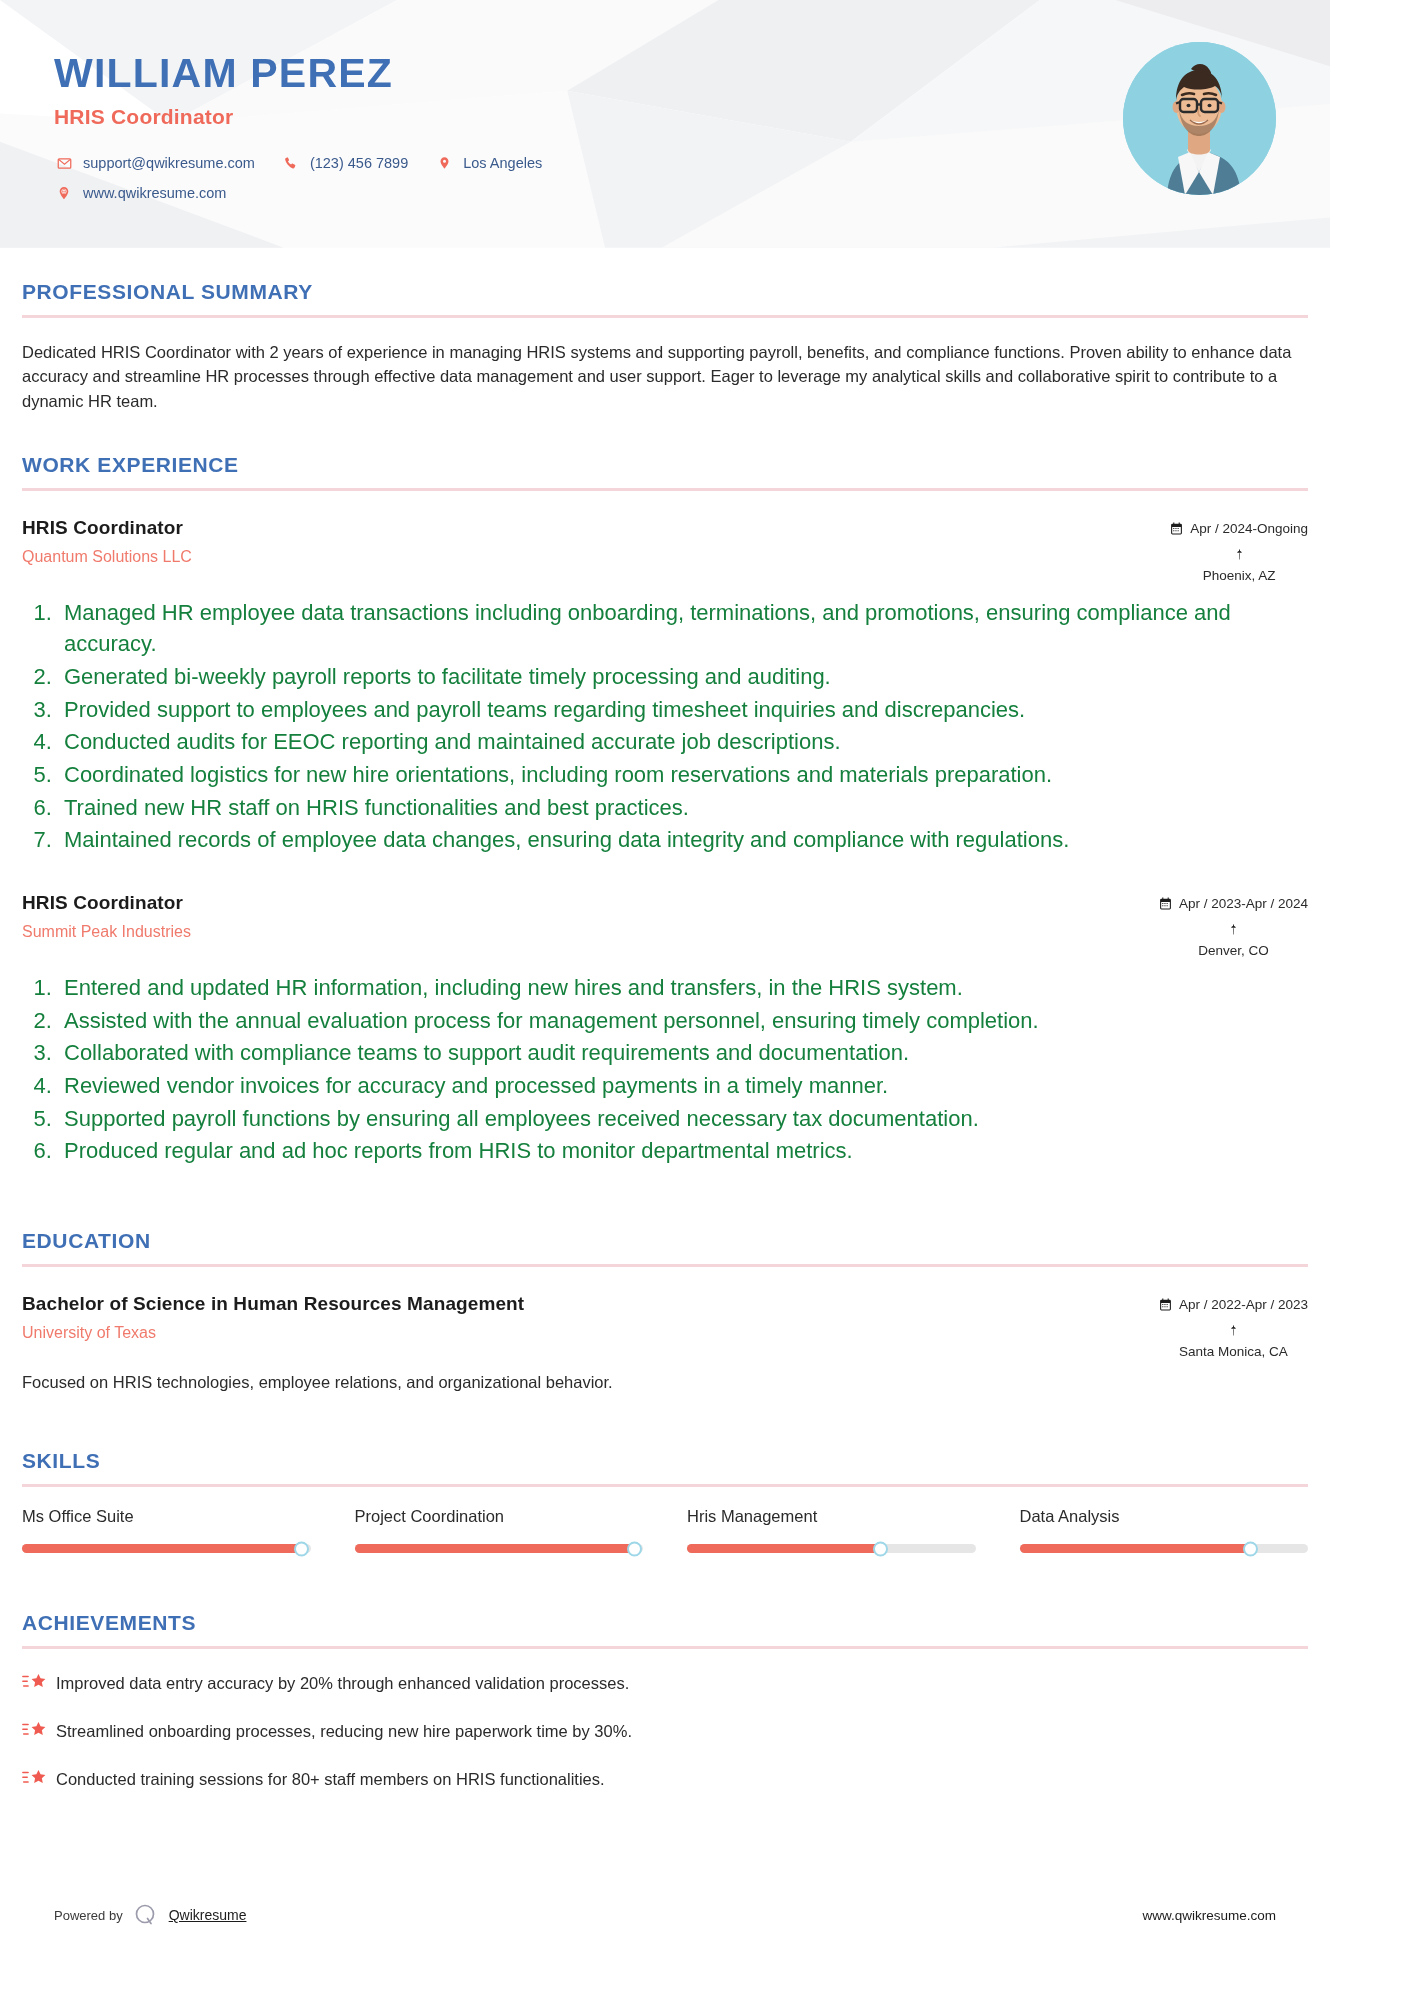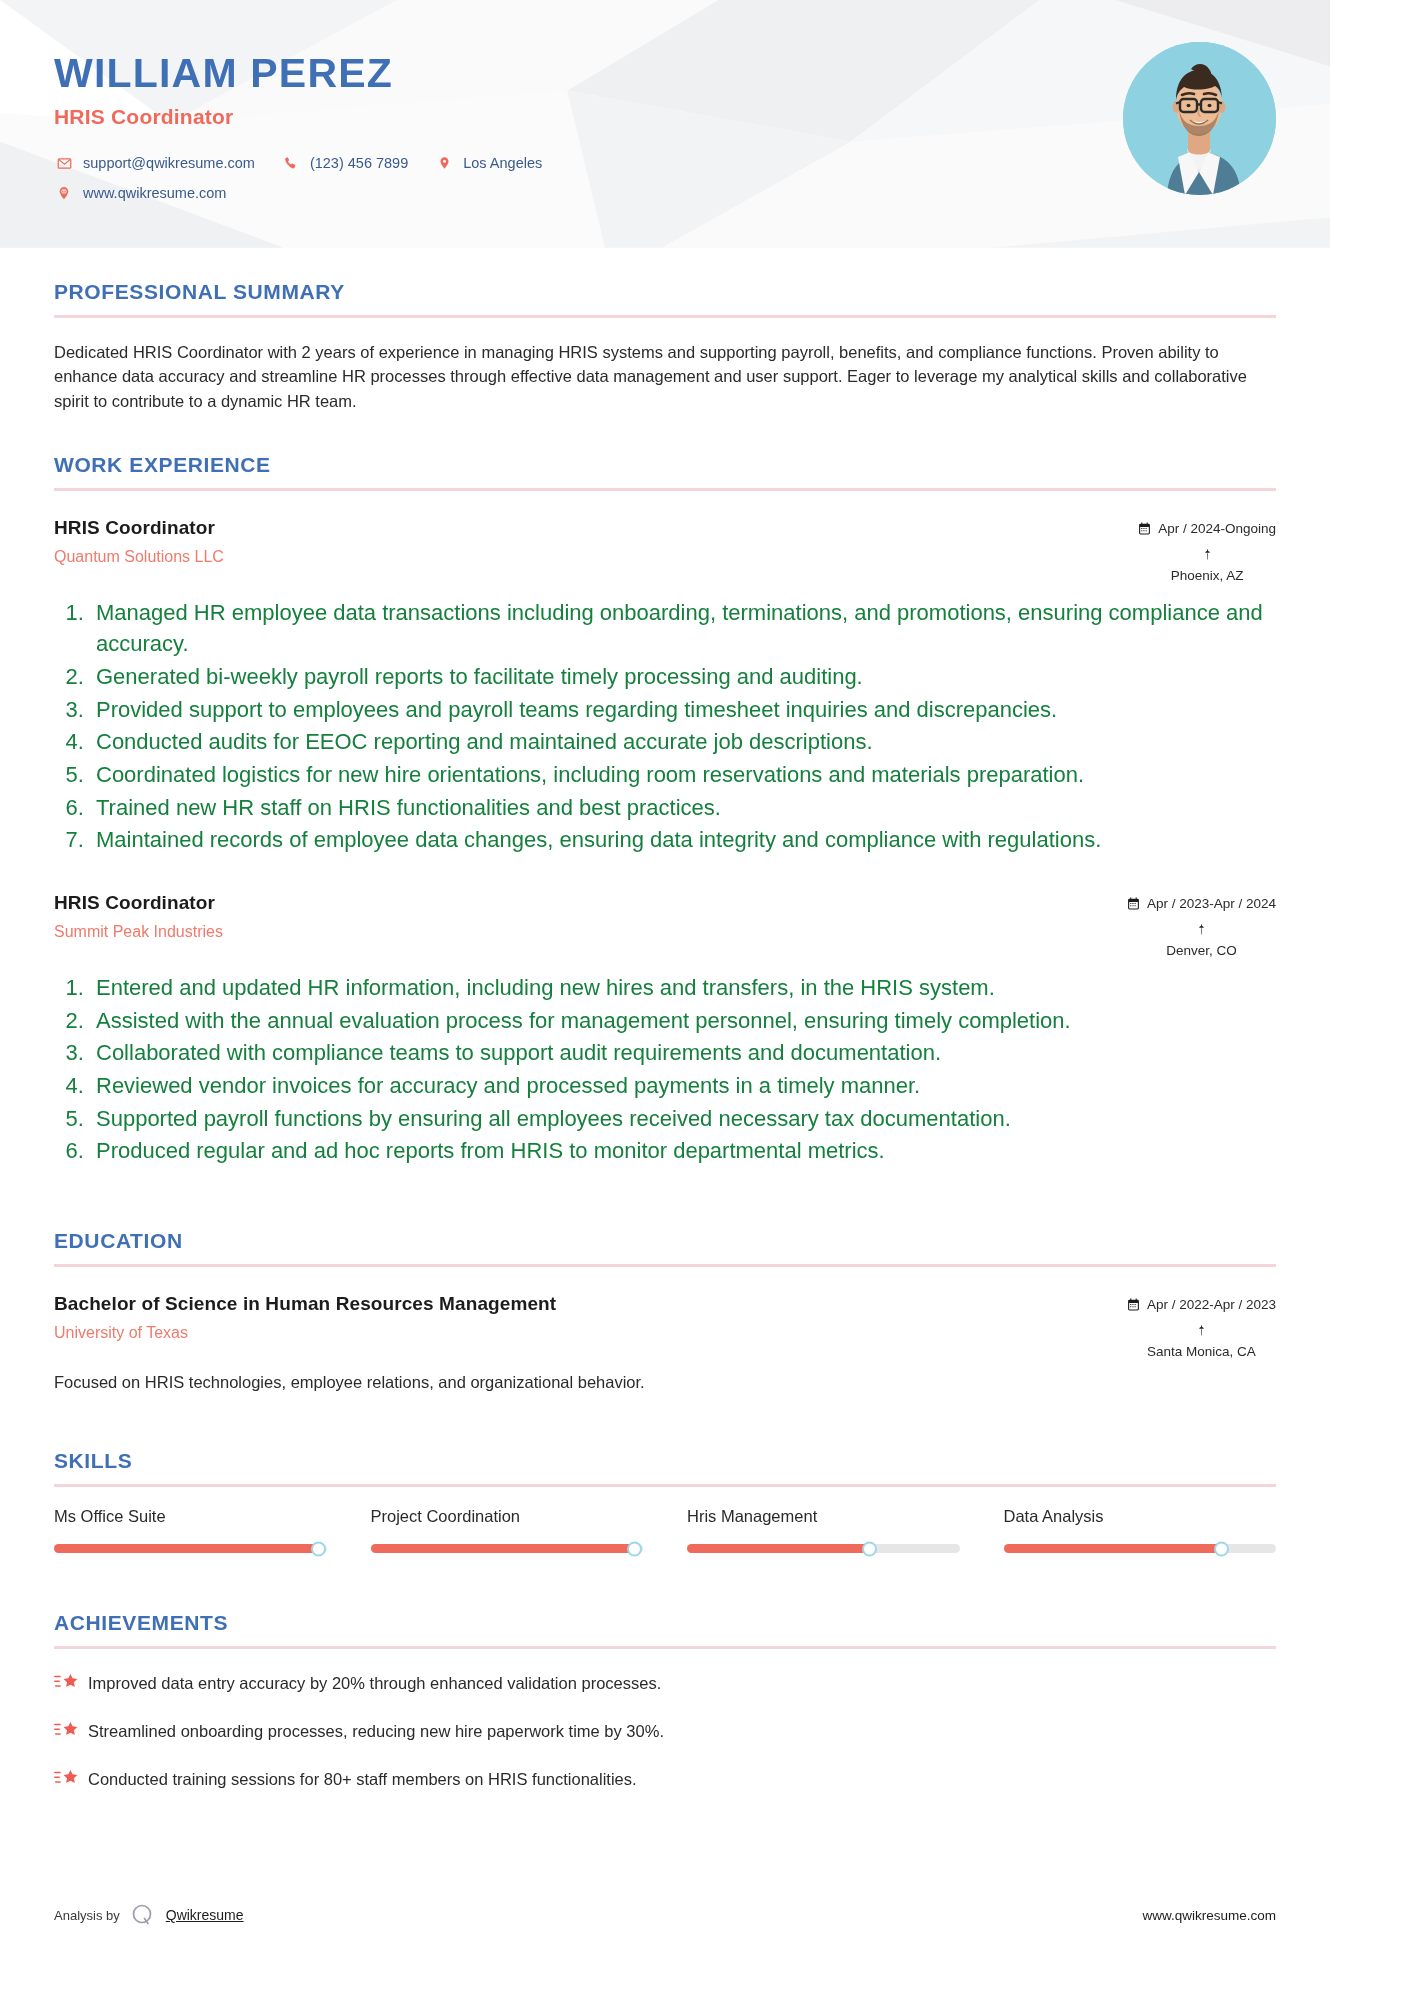--- a/index.html
+++ b/index.html
@@ -83,7 +83,7 @@
   .avatar svg { display: block; width: 100%; height: 100%; }
 
   
-  .body-wrap { padding: 0 54px; }
+  .body-wrap { padding: 0 22px; }
   .section { margin-top: 0; }
   .sec-title {
     font-size: 21px;

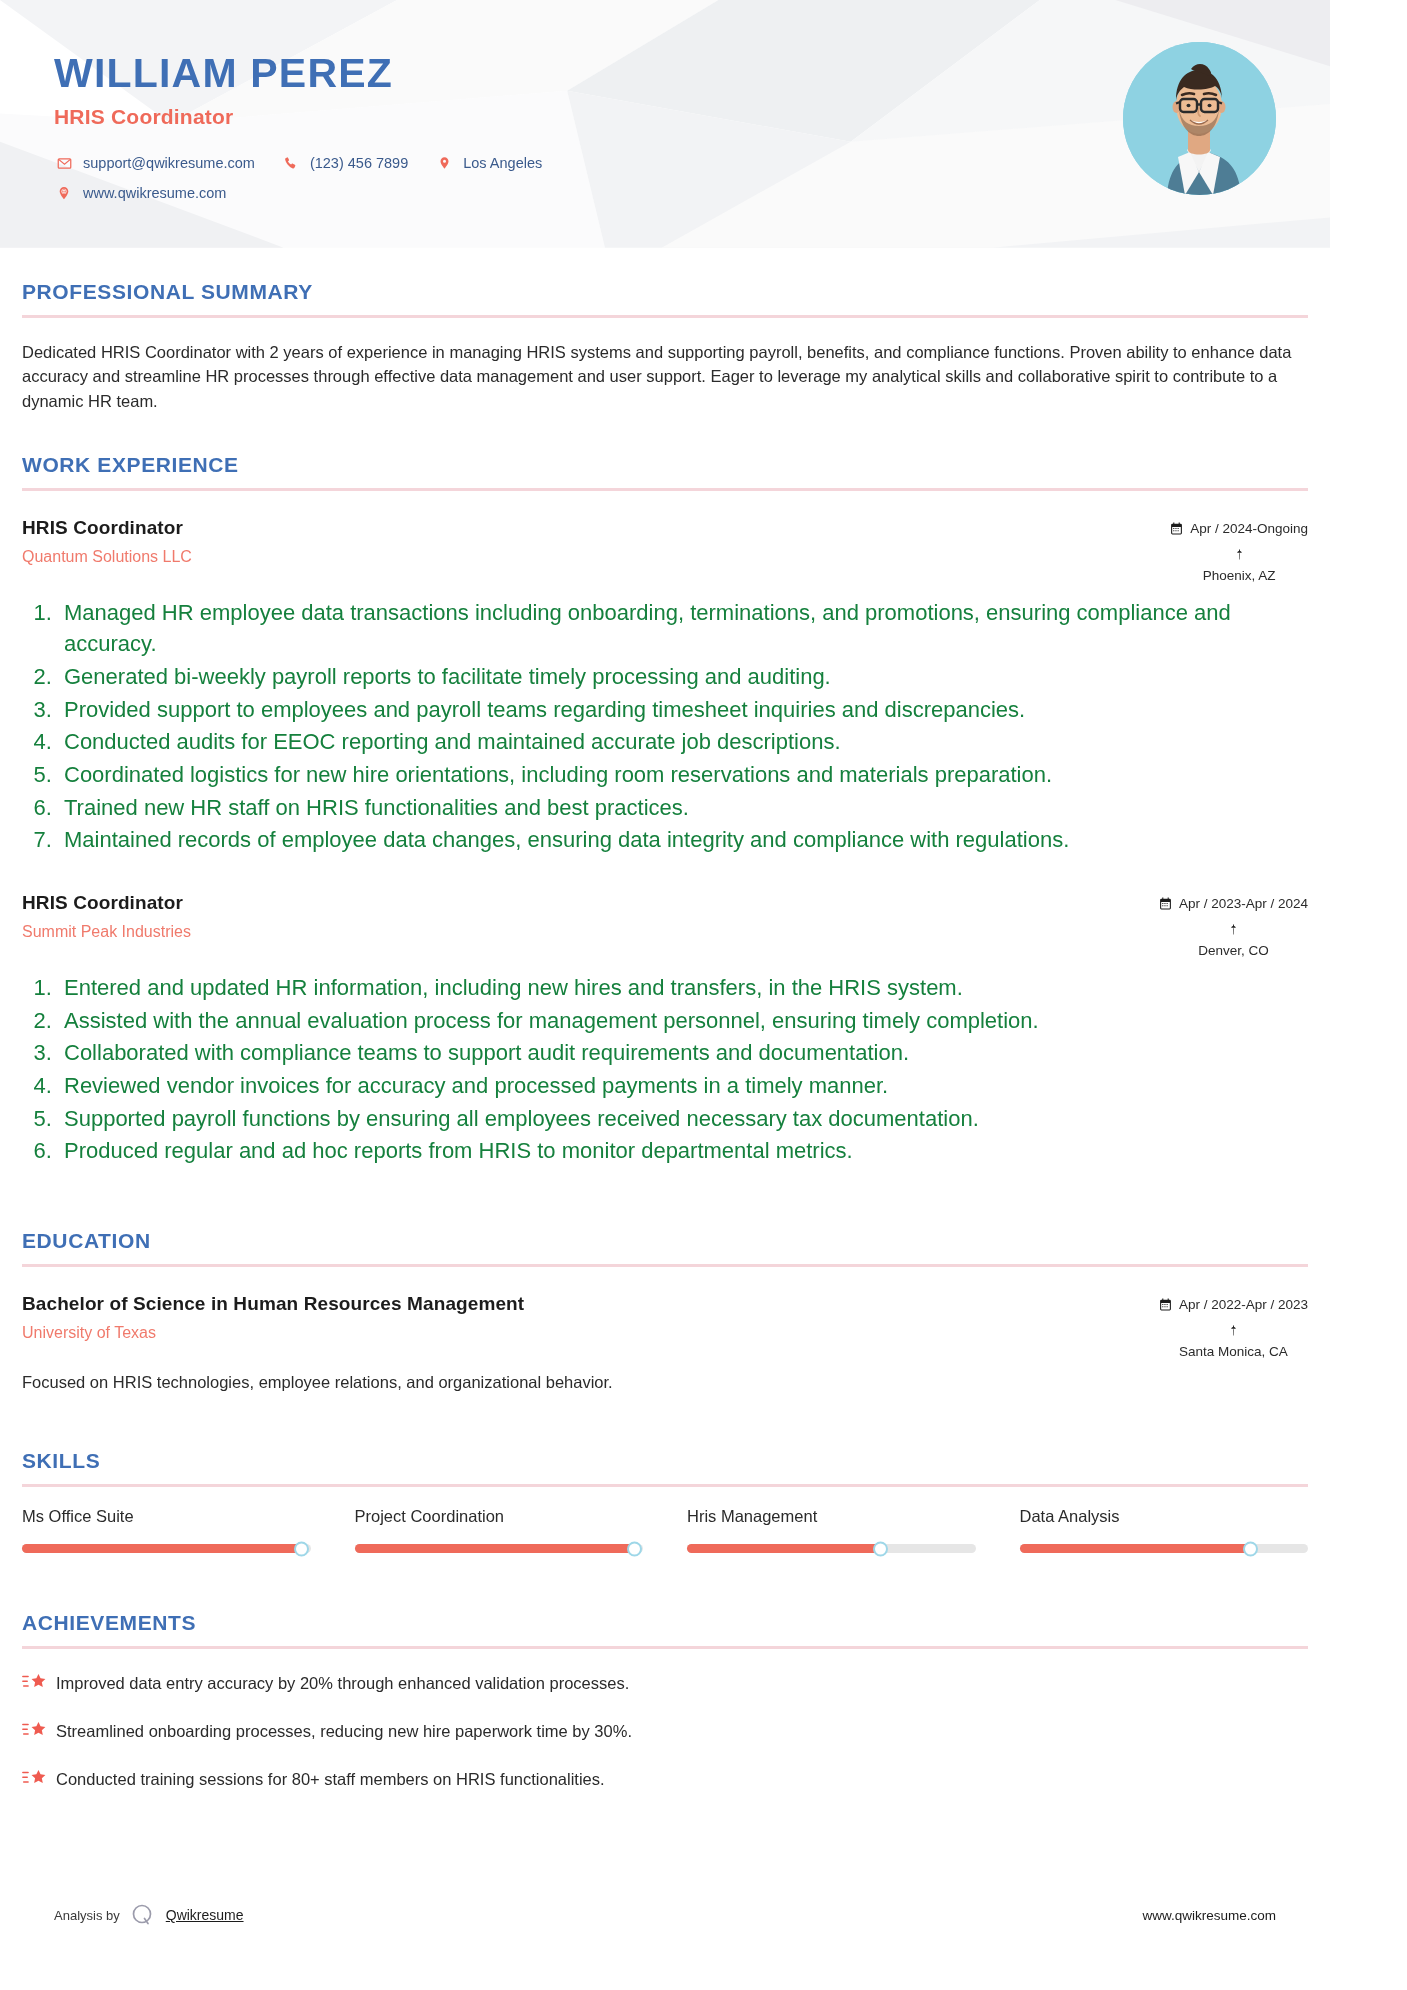--- a/index.html
+++ b/index.html
@@ -555,7 +555,7 @@
 
   <div class="footer">
     <div class="footer-left">
-      <span class="powered">Analysis by</span>
+      <span class="powered">Powered by</span>
       <span class="q-logo">
         <svg width="26" height="26" viewBox="0 0 26 26" fill="none" stroke="currentColor" stroke-width="1.7">
           <circle cx="12" cy="12" r="8.5"></circle>

